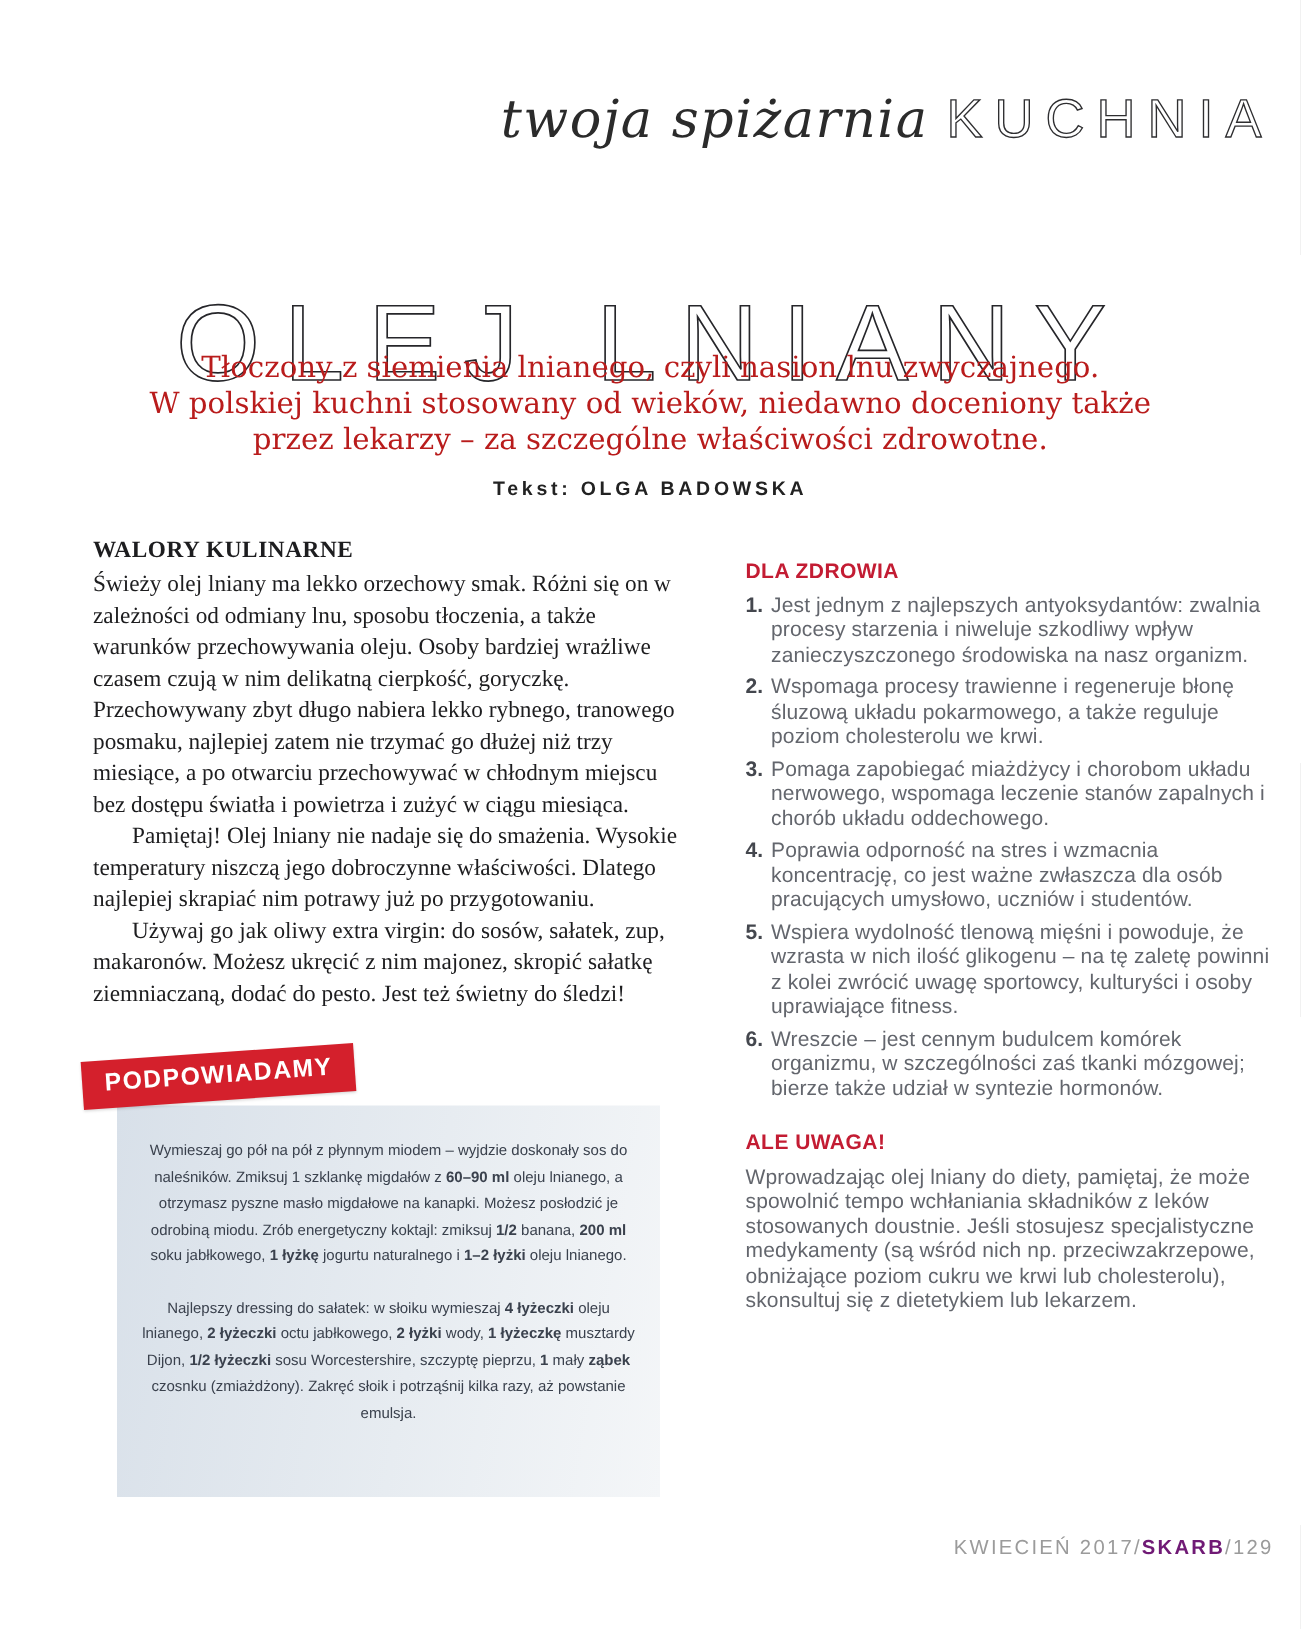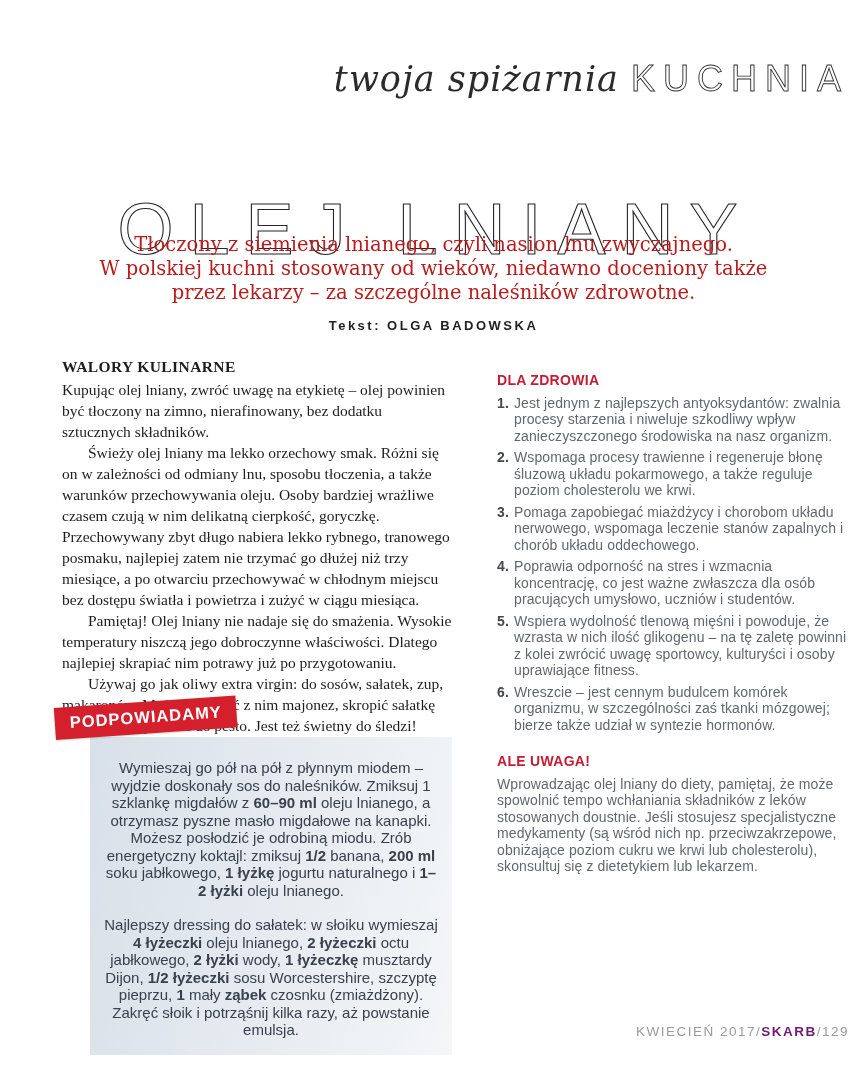--- a/index.html
+++ b/index.html
@@ -115,7 +115,7 @@
   <div class="intro">
     <div>Tłoczony z siemienia lnianego, czyli nasion lnu zwyczajnego.</div>
     <div>W polskiej kuchni stosowany od wieków, niedawno doceniony także</div>
-    <div>przez lekarzy – za szczególne naleśników zdrowotne.</div>
+    <div>przez lekarzy – za szczególne właściwości zdrowotne.</div>
   </div>
 
   <div class="byline">Tekst: OLGA BADOWSKA</div>

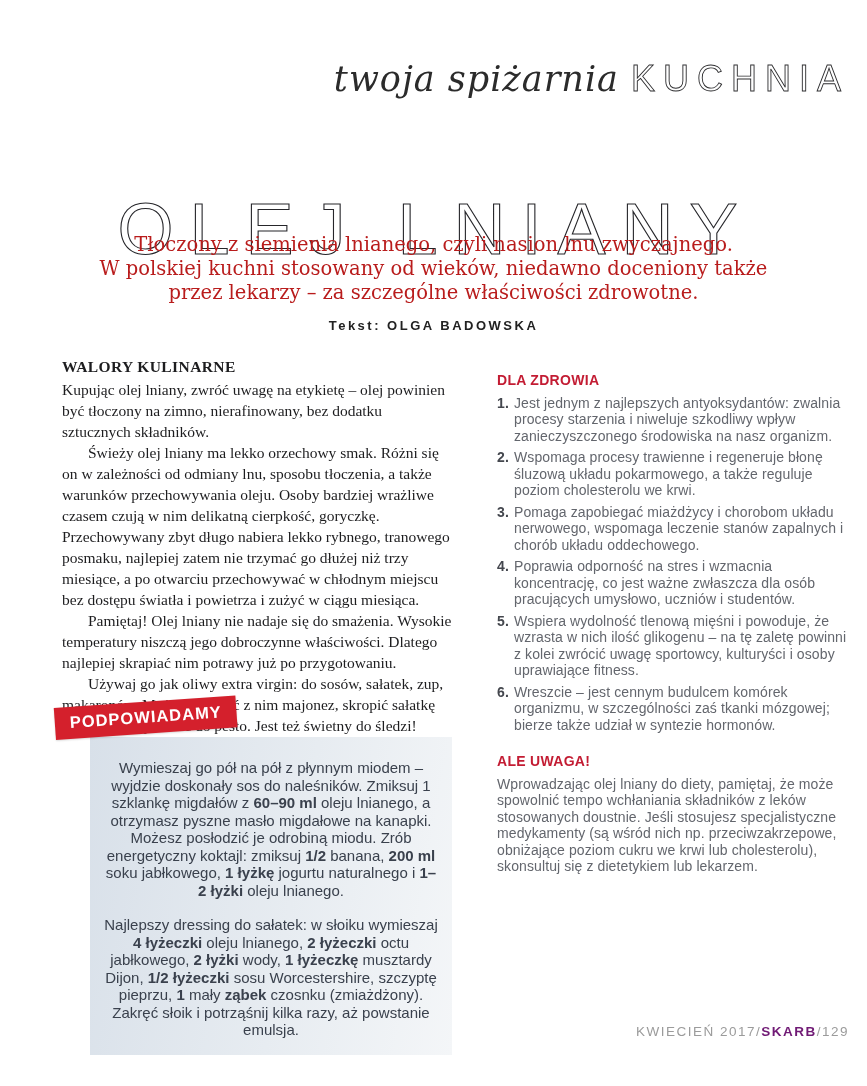--- a/index.html
+++ b/index.html
@@ -122,7 +122,6 @@
 
   <div class="leftcol">
     <h3>WALORY KULINARNE</h3>
-    <p>Kupując olej lniany, zwróć uwagę na etykietę – olej powinien być tłoczony na zimno, nierafinowany, bez dodatku sztucznych składników.</p>
     <p>Świeży olej lniany ma lekko orzechowy smak. Różni się on w zależności od odmiany lnu, sposobu tłoczenia, a także warunków przechowywania oleju. Osoby bardziej wrażliwe czasem czują w nim delikatną cierpkość, goryczkę. Przechowywany zbyt długo nabiera lekko rybnego, tranowego posmaku, najlepiej zatem nie trzymać go dłużej niż trzy miesiące, a po otwarciu przechowywać w chłodnym miejscu bez dostępu światła i powietrza i zużyć w ciągu miesiąca.</p>
     <p>Pamiętaj! Olej lniany nie nadaje się do smażenia. Wysokie temperatury niszczą jego dobroczynne właściwości. Dlatego najlepiej skrapiać nim potrawy już po przygotowaniu.</p>
     <p>Używaj go jak oliwy extra virgin: do sosów, sałatek, zup, makaronów. Możesz ukręcić z nim majonez, skropić sałatkę ziemniaczaną, dodać do pesto. Jest też świetny do śledzi!</p>

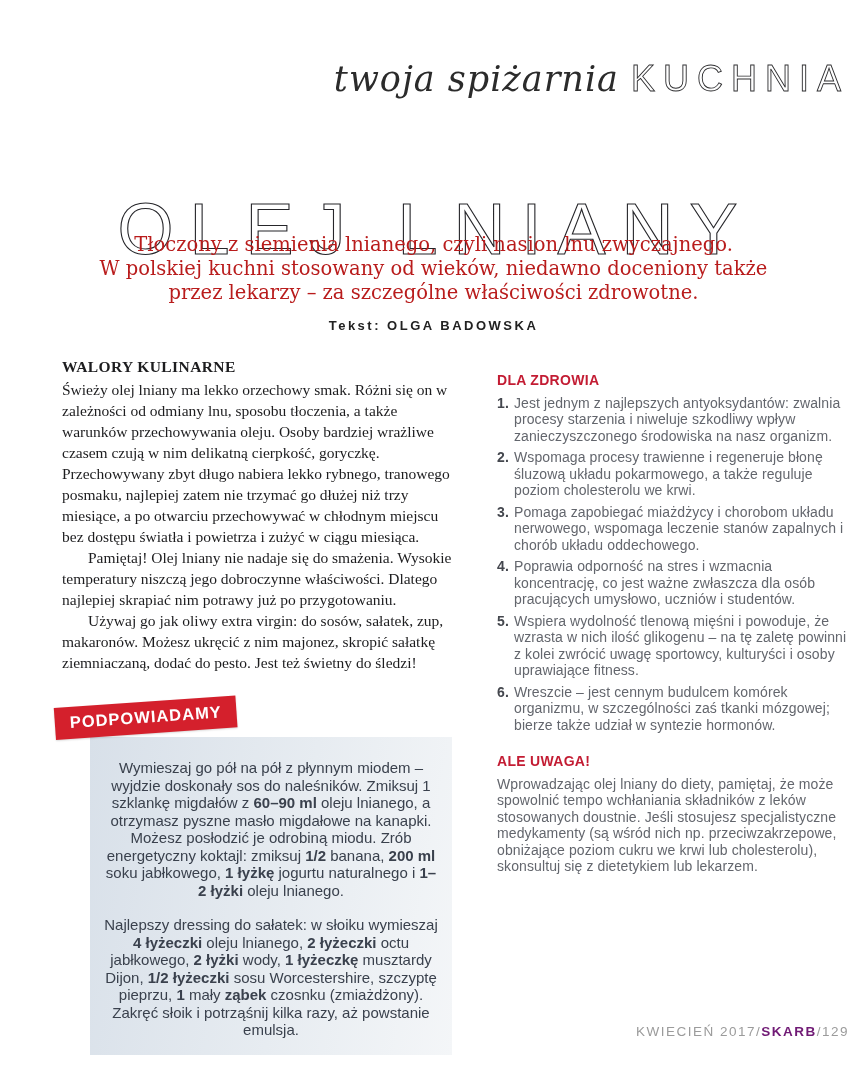--- a/index.html
+++ b/index.html
@@ -84,10 +84,10 @@
     box-shadow:0 1px 2px rgba(0,0,0,0.15);
   }
   .tip-box {
-    position:absolute; left:90px; top:737px; width:362px; min-height:261px;
+    position:absolute; left:78px; top:737px; width:362px; min-height:261px;
     box-sizing:border-box; padding:22px 14px 16px 14px;
     background:linear-gradient(100deg,#d8e0e9 0%,#e7ecf1 55%,#f4f6f8 100%);
-    text-align:center; font-size:15px; line-height:17.5px; color:#3a414d;
+    text-align:center; font-size:10px; line-height:17.5px; color:#3a414d;
   }
   .tip-box p { margin:0; }
   .tip-box p + p { margin-top:17px; }

